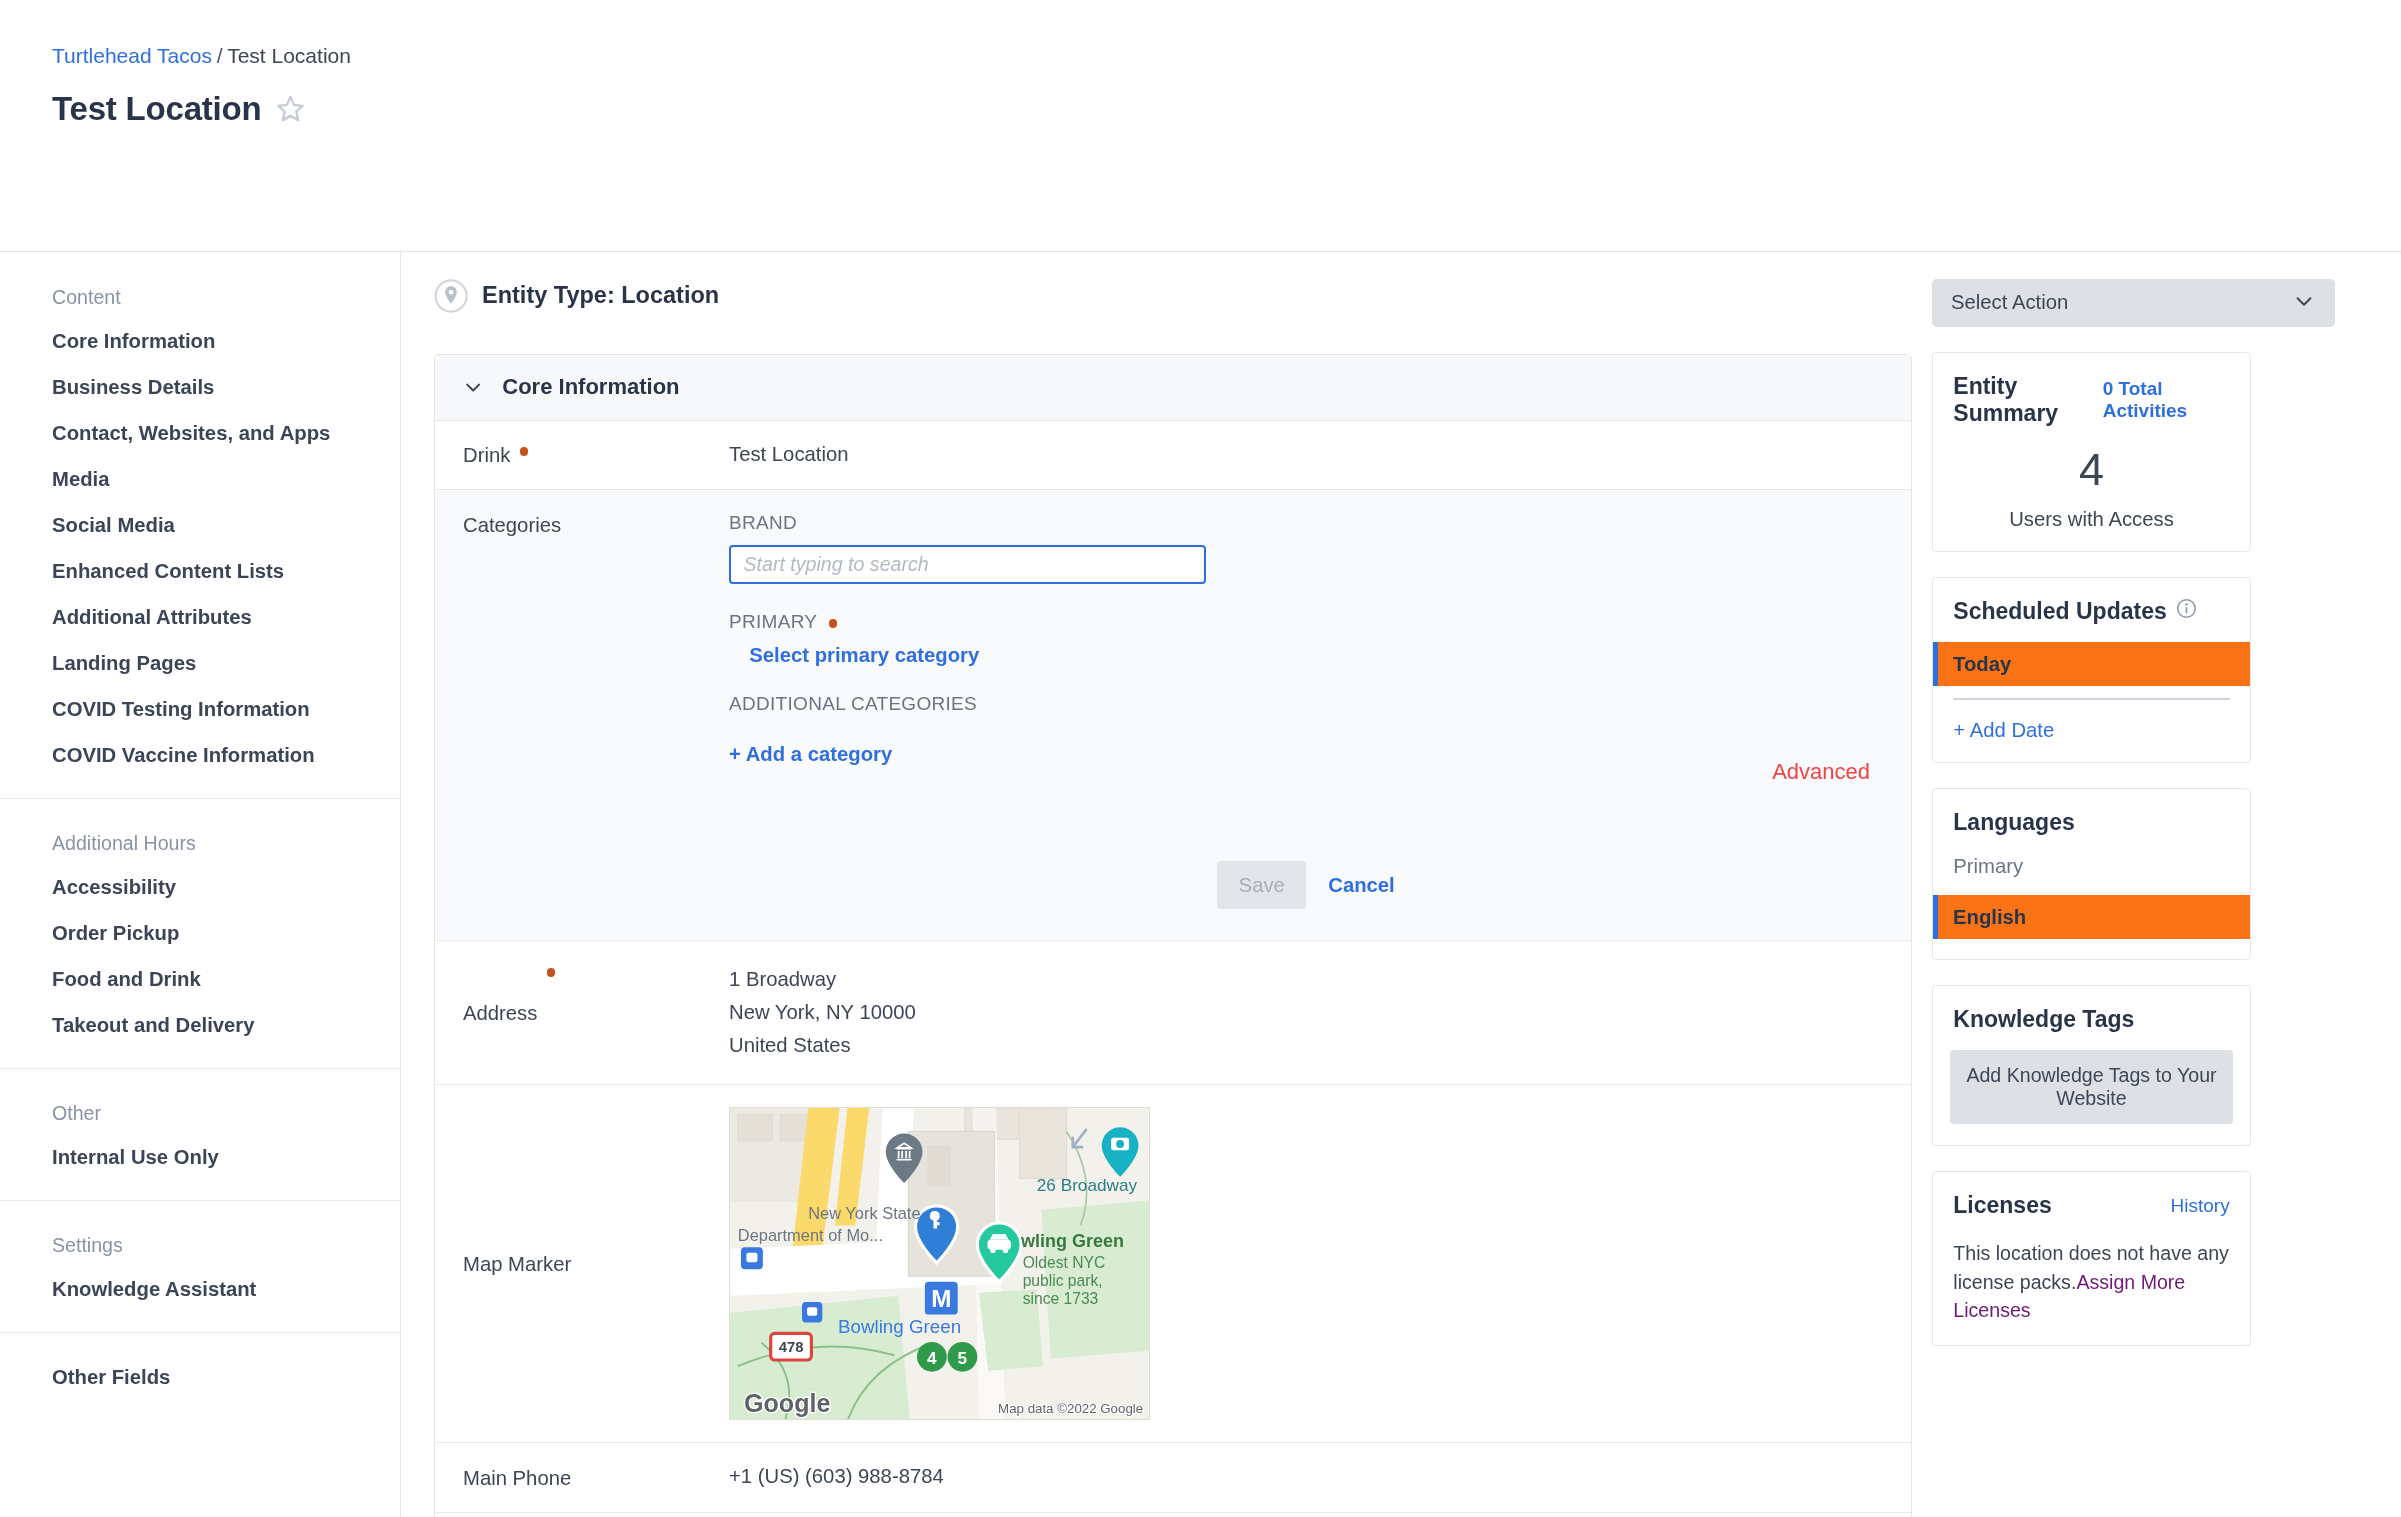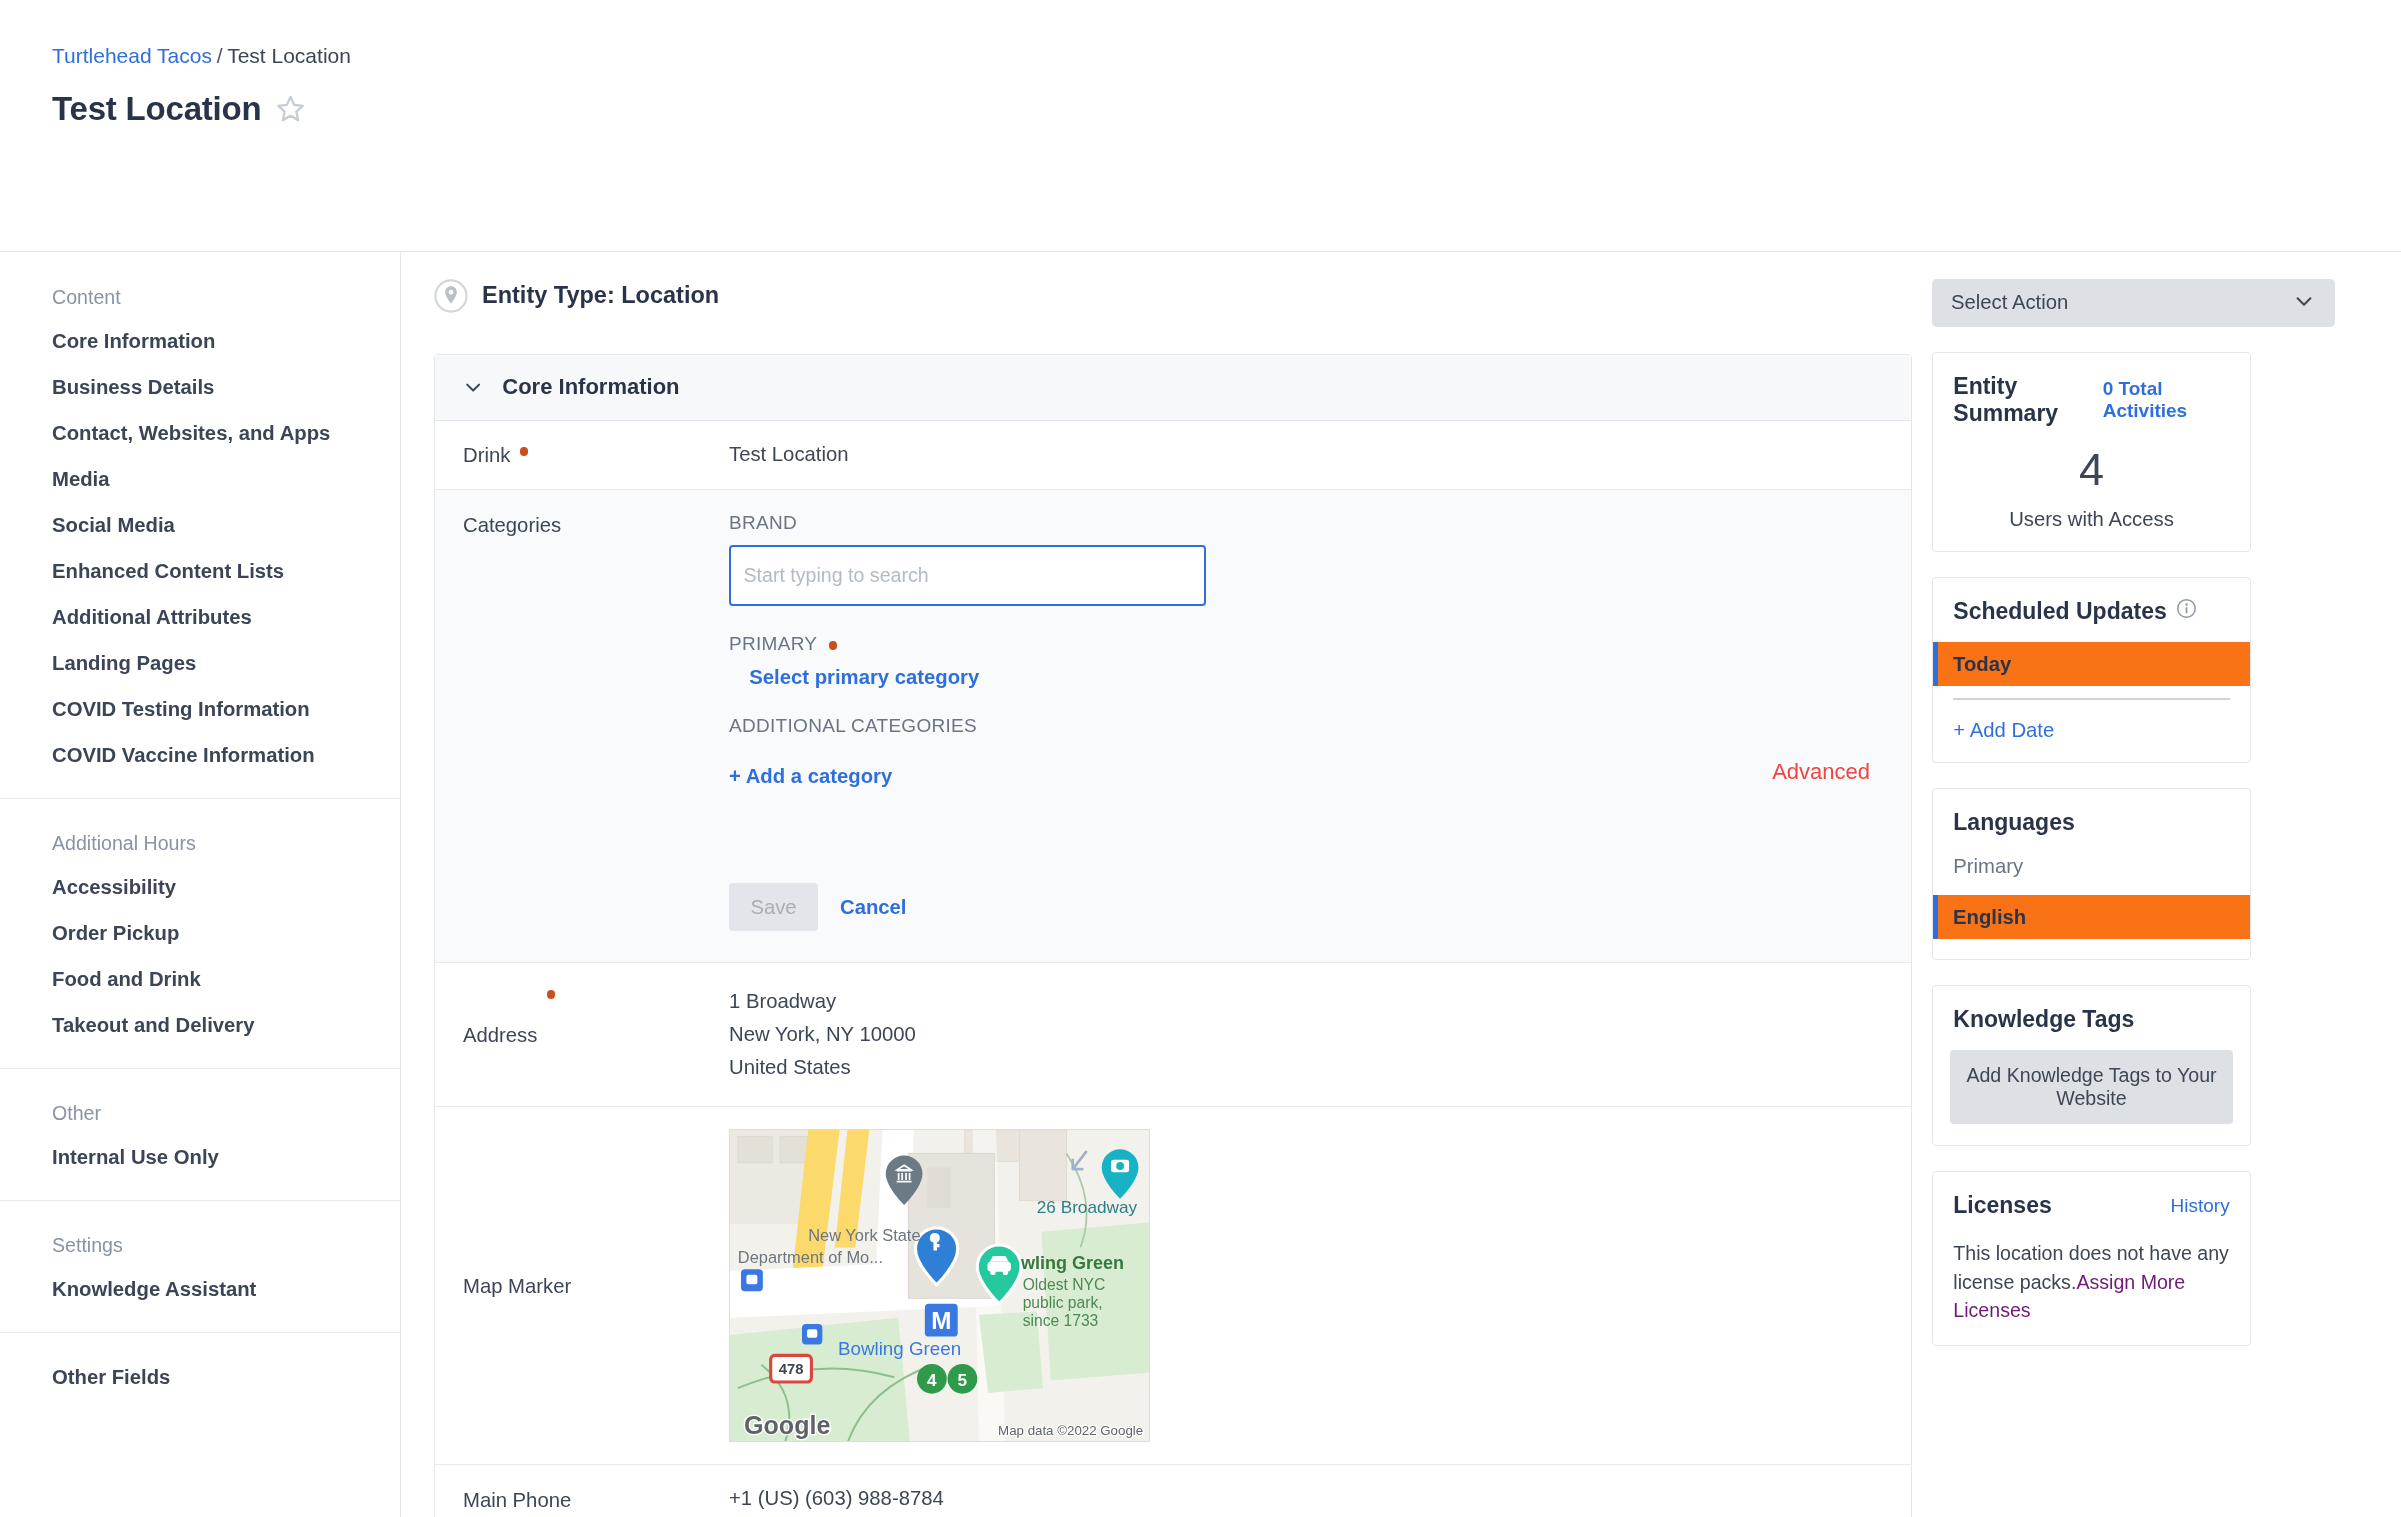--- a/index.html
+++ b/index.html
@@ -103,12 +103,13 @@
   }
   .sub-label.spaced { margin-top: 26.6px; }
   .search-input {
-    width: 477px; height: 61px;
+    width: 477px; height: 39px;
     border: 2.3px solid #2f6fdd; border-radius: 3.9px;
     background: #fff; font-size: 19.6px;
     padding: 0 12.5px; color: #3d4655;
     font-family: "Liberation Sans", sans-serif;
     outline: none;
+    font-style: italic;
   }
   .search-input::placeholder { color: #b3bac4; }
   .link-blue { color: #2f6fdd; font-size: 20.3px; cursor: pointer; }

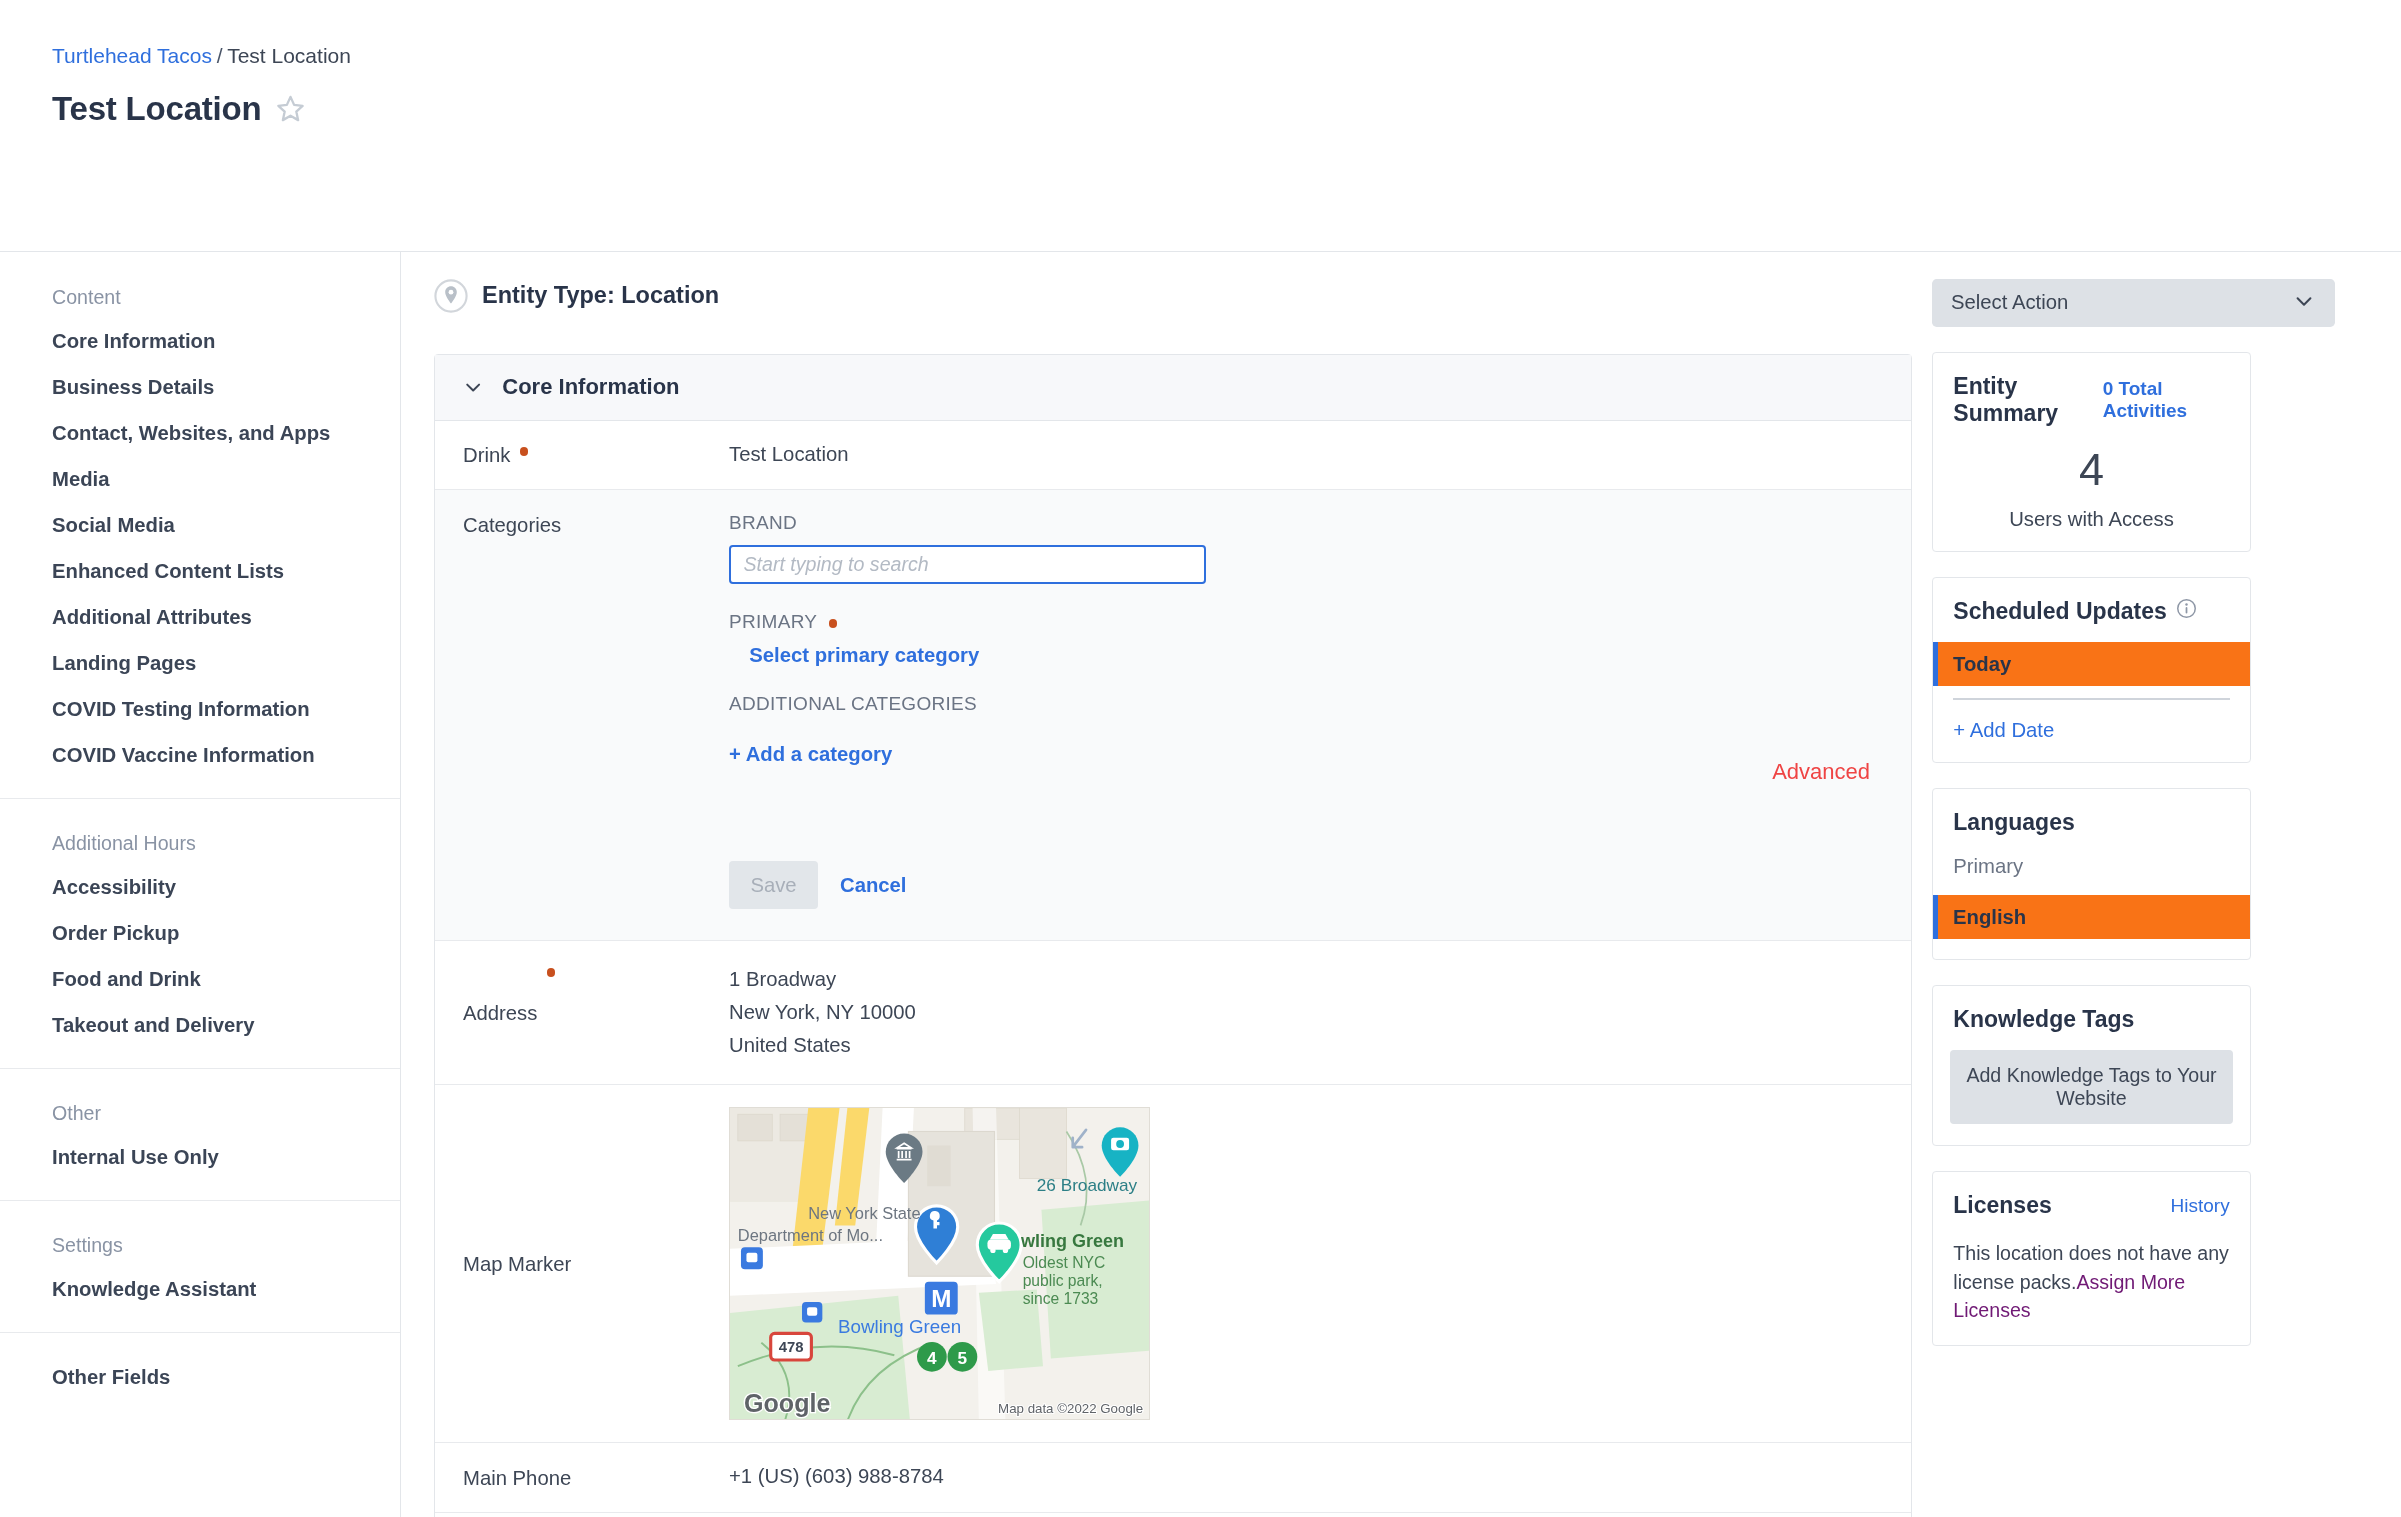--- a/index.html
+++ b/index.html
@@ -119,7 +119,7 @@
     position: absolute; right: 13px; top: 247px;
     font-size: 22px; color: #ef4444; cursor: pointer;
   }
-  .edit-actions { display: flex; align-items: center; gap: 22px; margin-top: 95px; }
+  .edit-actions { display: flex; align-items: center; gap: 22px; margin-top: 95px; justify-content: center; }
   .save-btn {
     background: #e2e6ea; color: #a8afb9;
     border: none; border-radius: 3.9px;

